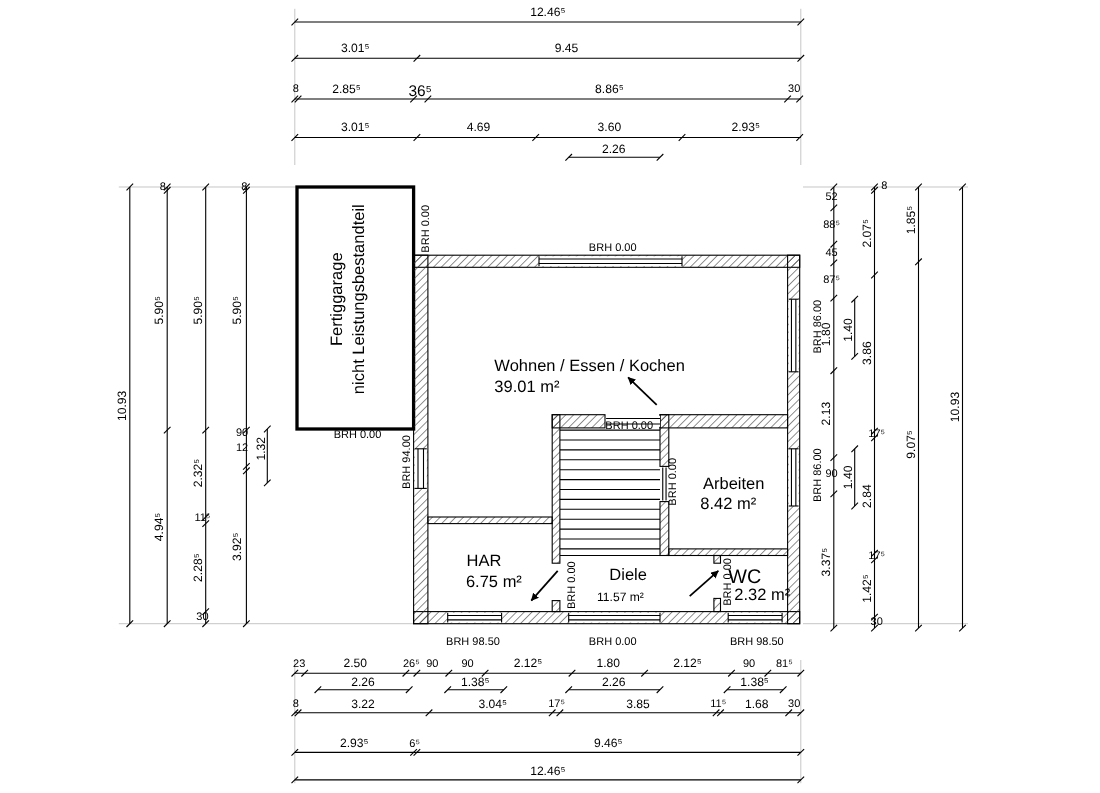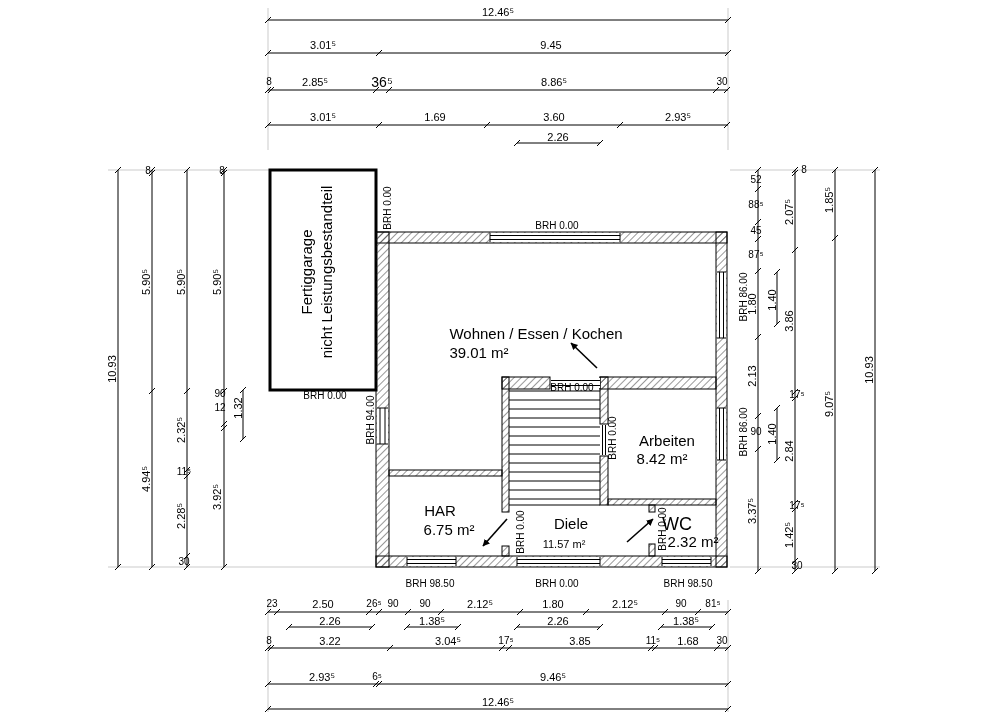--- a/index.html
+++ b/index.html
@@ -276,7 +276,7 @@
   <div id="labels-layer">
       <div class="label" style="left: 498px; top: 12px;">12.46⁵</div>
       <div class="label" style="left: 323px; top: 45px;">3.01⁵</div>
-      <div class="label" style="left: 515px; top: 45px; margin-left: 36px;">9.45</div>
+      <div class="label" style="left: 515px; top: 45px;">9.45</div>
       <div class="label" style="left: 269px; top: 82px; font-size: 10px;">8</div>
       <div class="label" style="left: 315px; top: 82px;">2.85⁵</div>
       <div class="label" style="left: 382px; top: 82px; font-size: 14px;">36⁵</div>

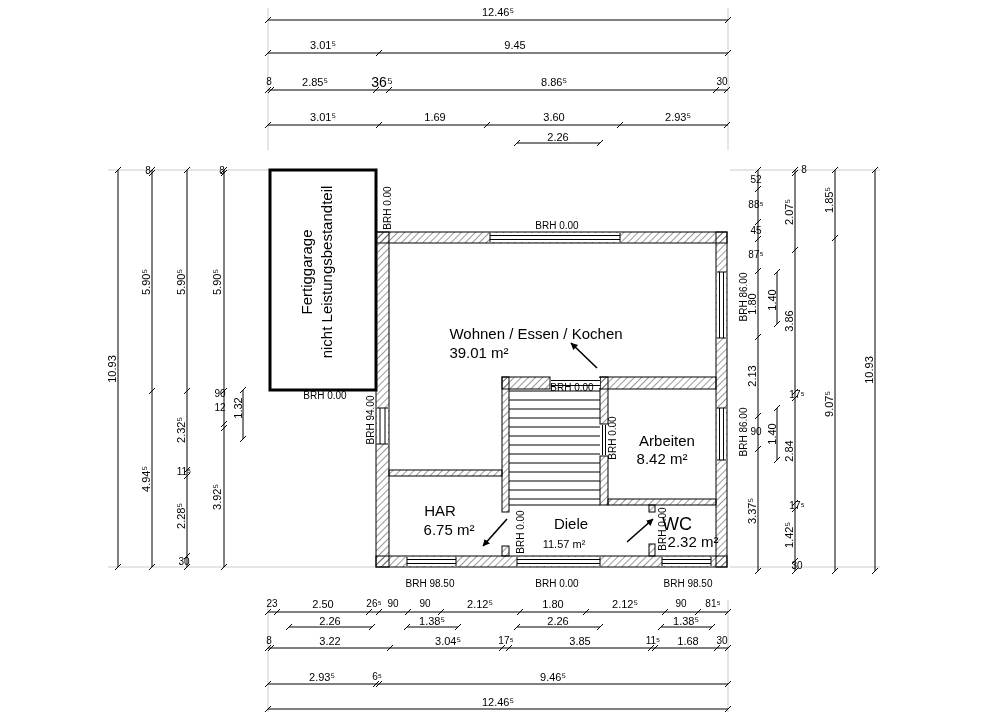--- a/index.html
+++ b/index.html
@@ -283,7 +283,7 @@
       <div class="label" style="left: 554px; top: 82px;">8.86⁵</div>
       <div class="label" style="left: 722px; top: 82px; font-size: 10px;">30</div>
       <div class="label" style="left: 323px; top: 117px;">3.01⁵</div>
-      <div class="label" style="left: 435px; top: 117px;">1.69</div>
+      <div class="label" style="left: 435px; top: 117px;">4.69</div>
       <div class="label" style="left: 554px; top: 117px;">3.60</div>
       <div class="label" style="left: 678px; top: 117px;">2.93⁵</div>
       <div class="label" style="left: 558px; top: 137px;">2.26</div>

